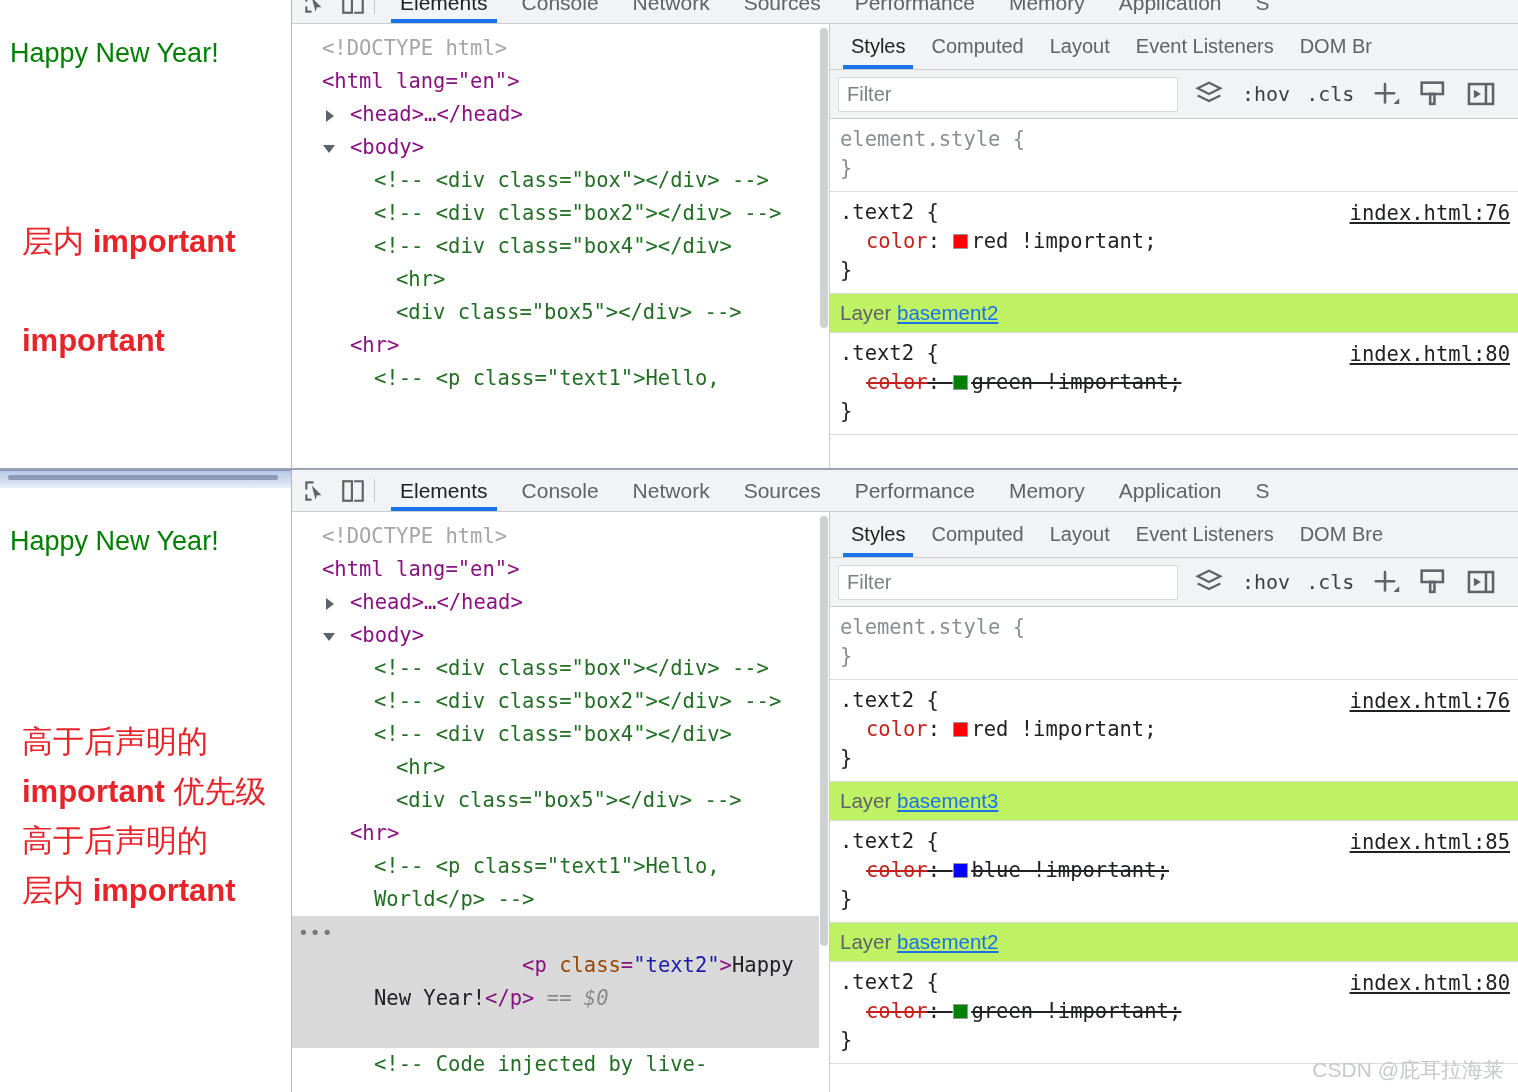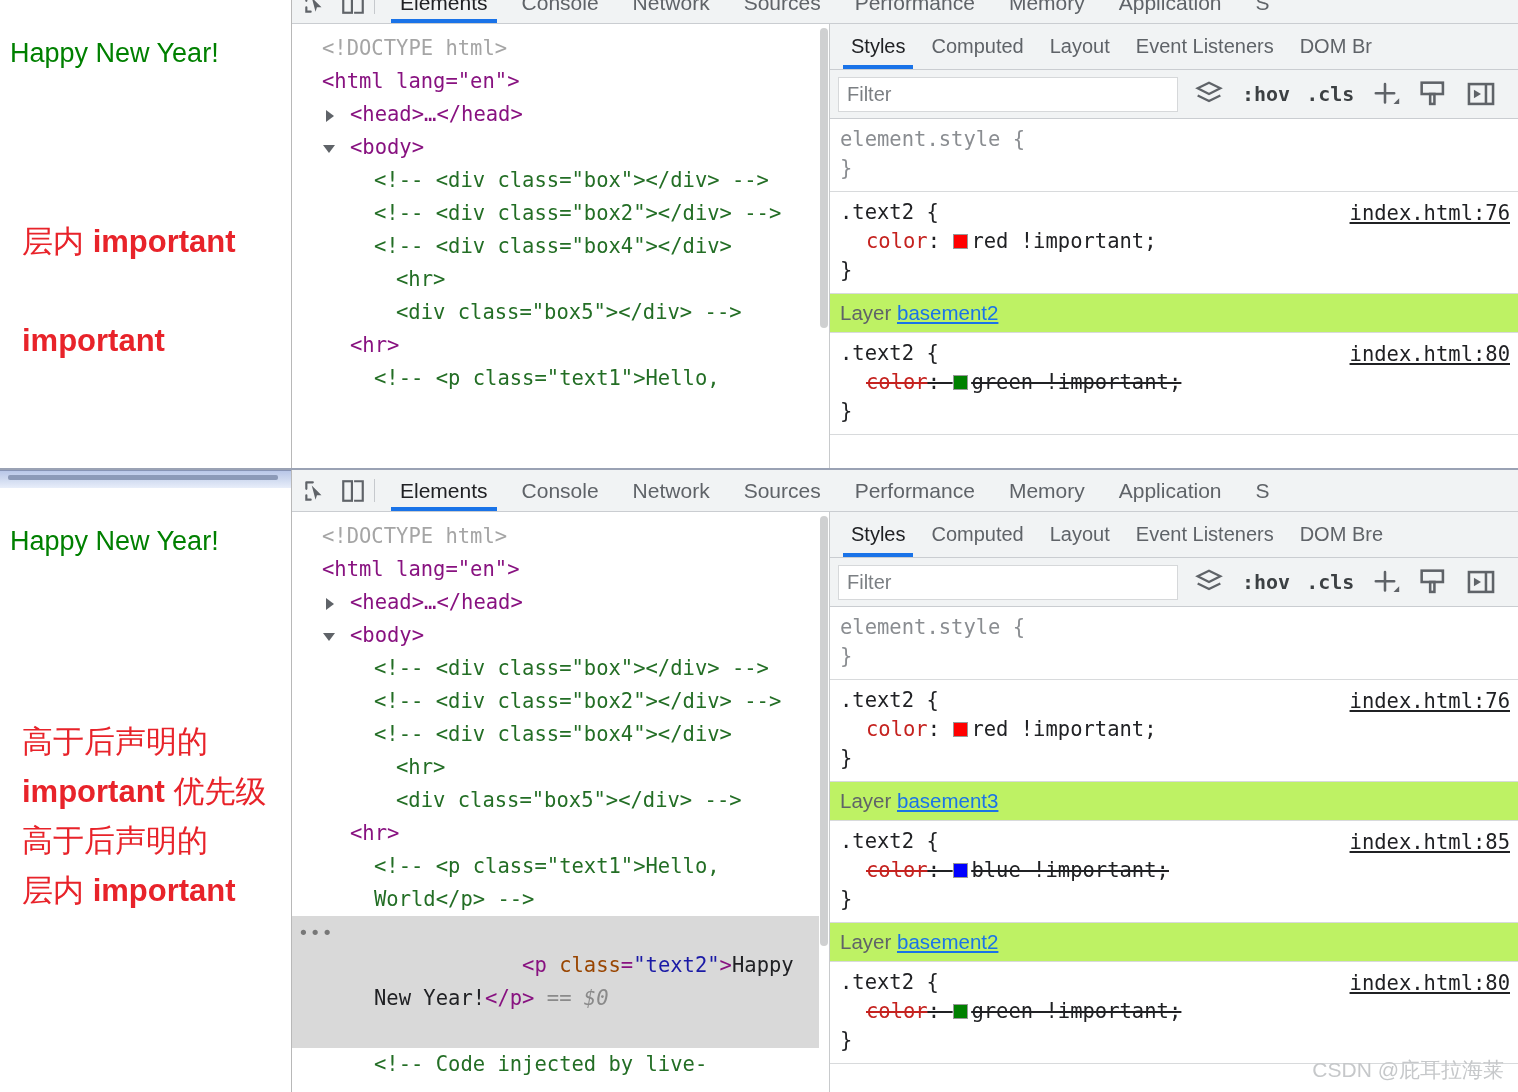--- a/index.html
+++ b/index.html
@@ -174,7 +174,7 @@
     font-size: 20px; color: #7b7f83;
   }
   .fb-icon { width: 34px; height: 34px; margin-left: 14px; display: block; }
-  .fb-text { font-family: "DejaVu Sans Mono","Liberation Mono",monospace; font-weight: bold; font-size: 20px; color: #3c4043; margin-left: 16px; }
+  .fb-text { font-family: "DejaVu Sans Mono","Liberation Mono",monospace; font-weight: normal; font-size: 20px; color: #3c4043; margin-left: 16px; }
 
   .rules { flex: 1 1 auto; overflow: hidden; background: #fff; }
   .rule {

